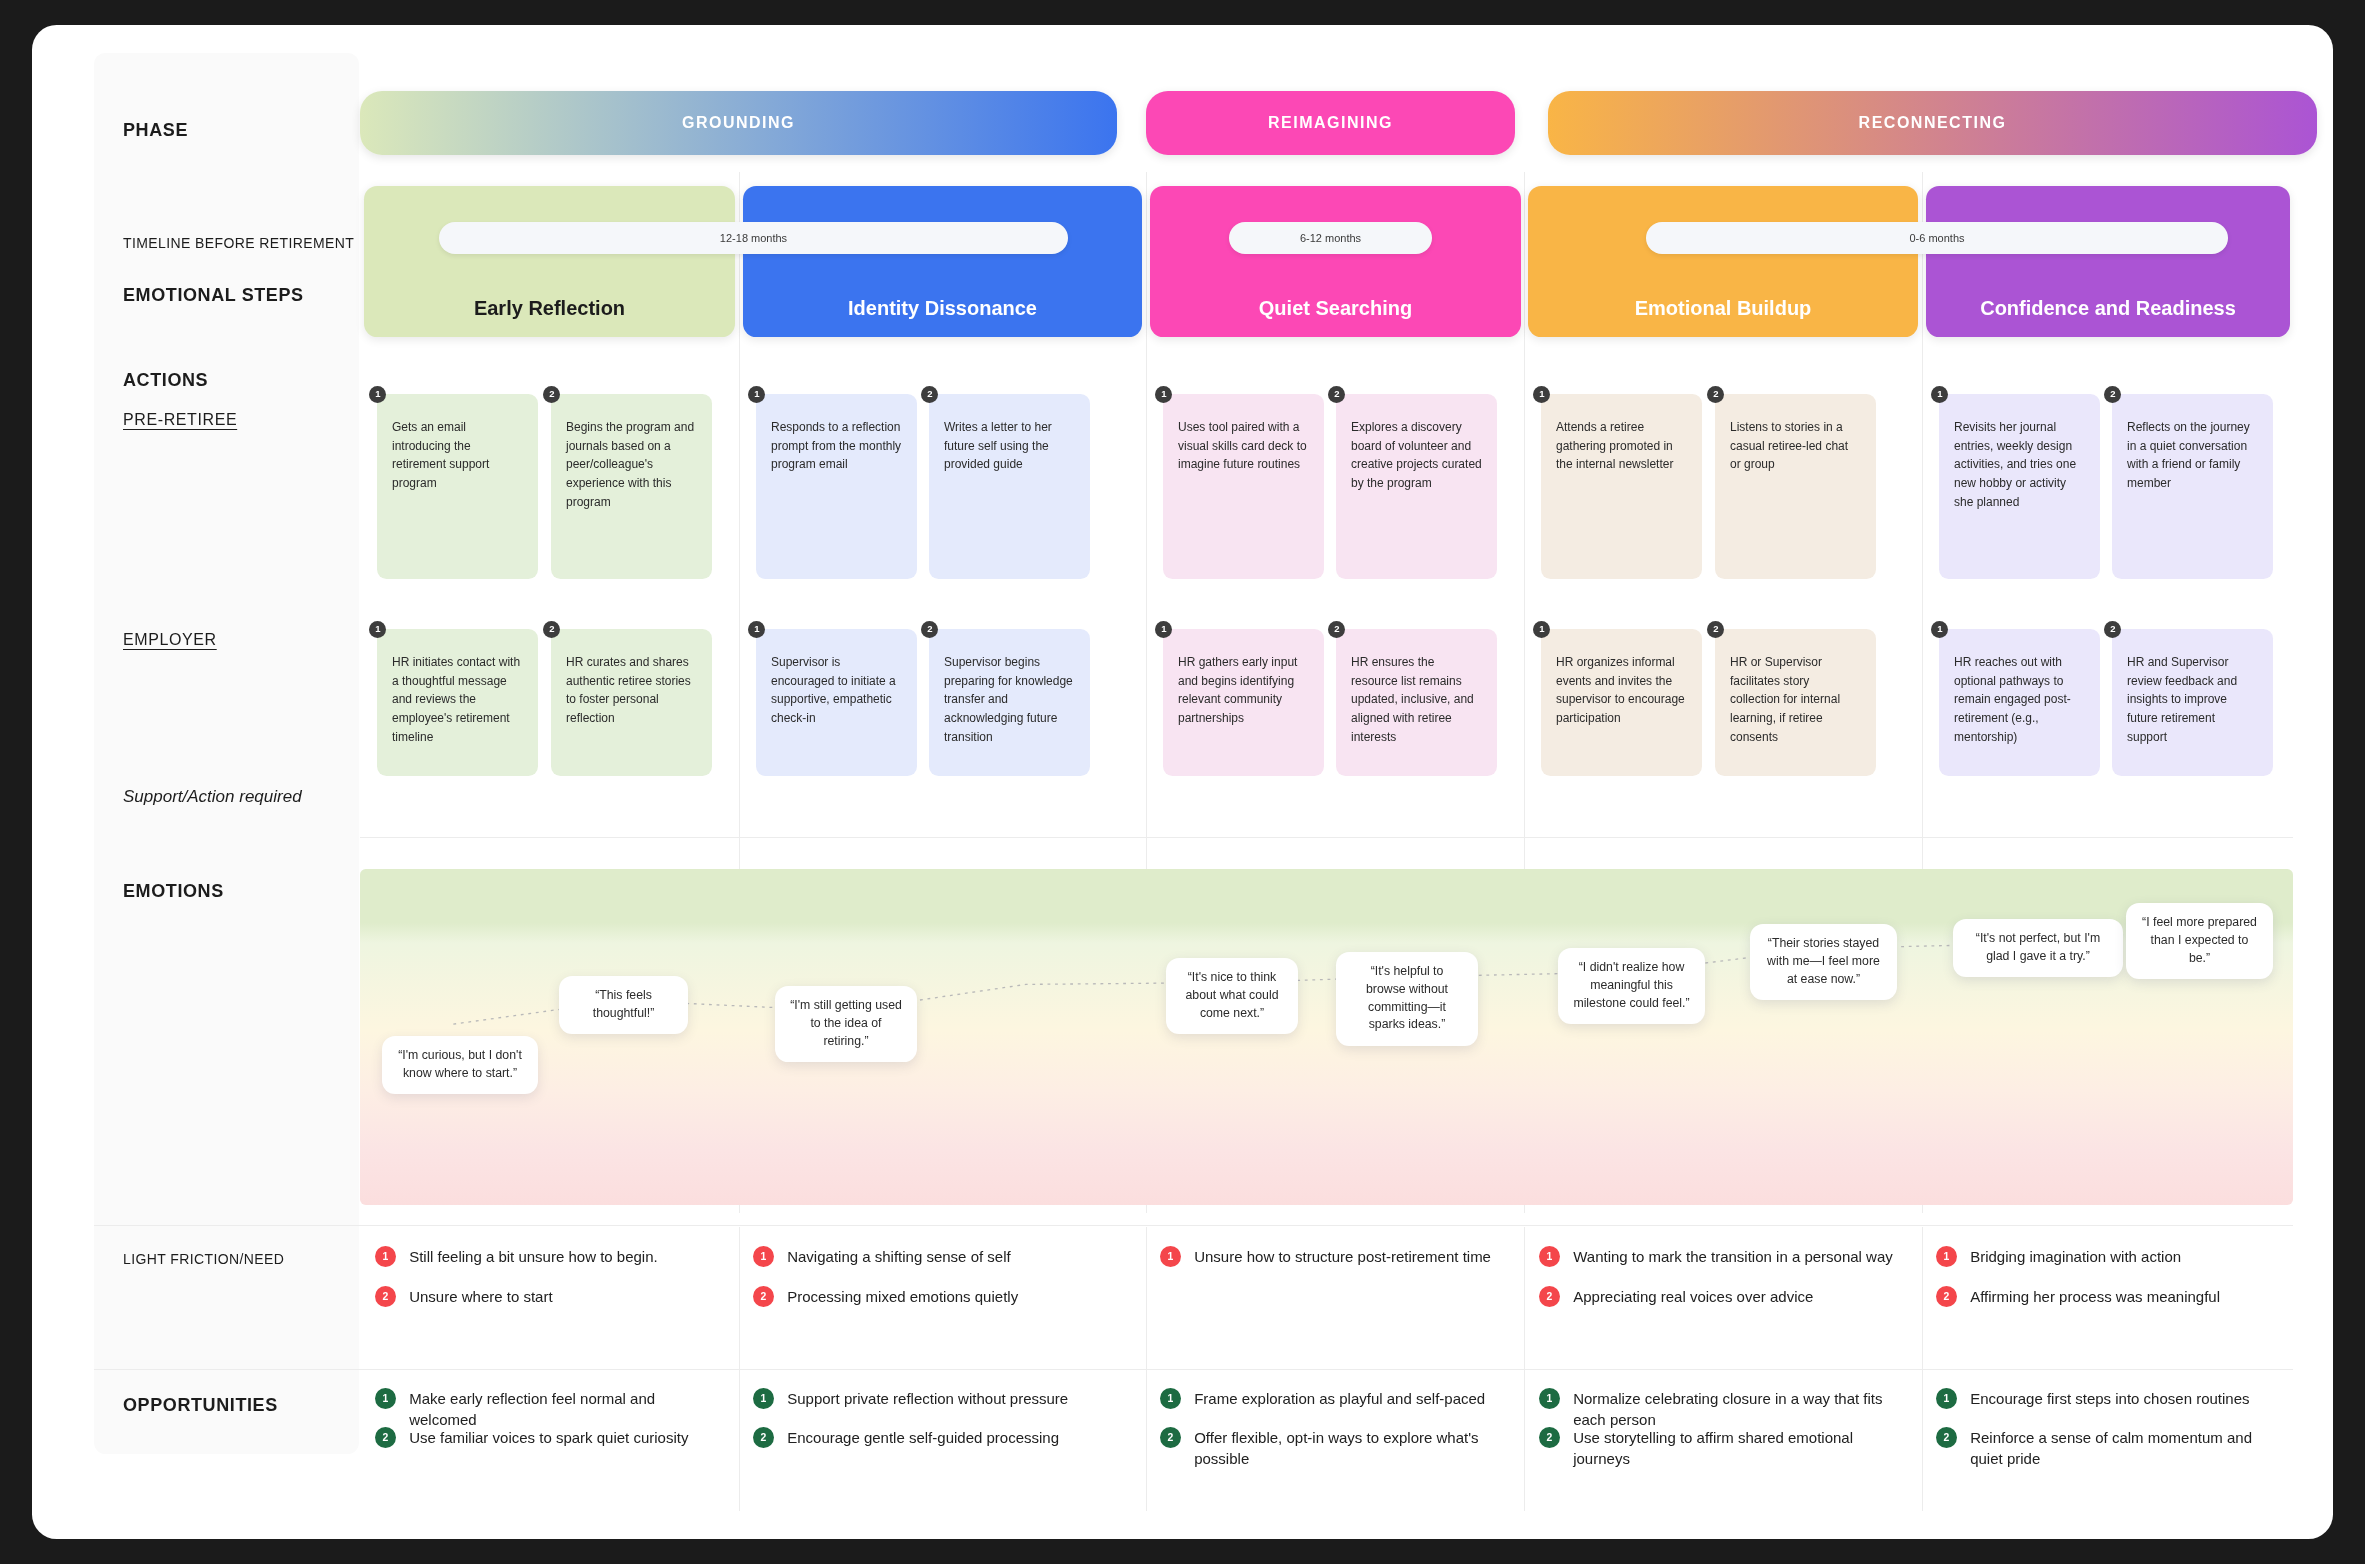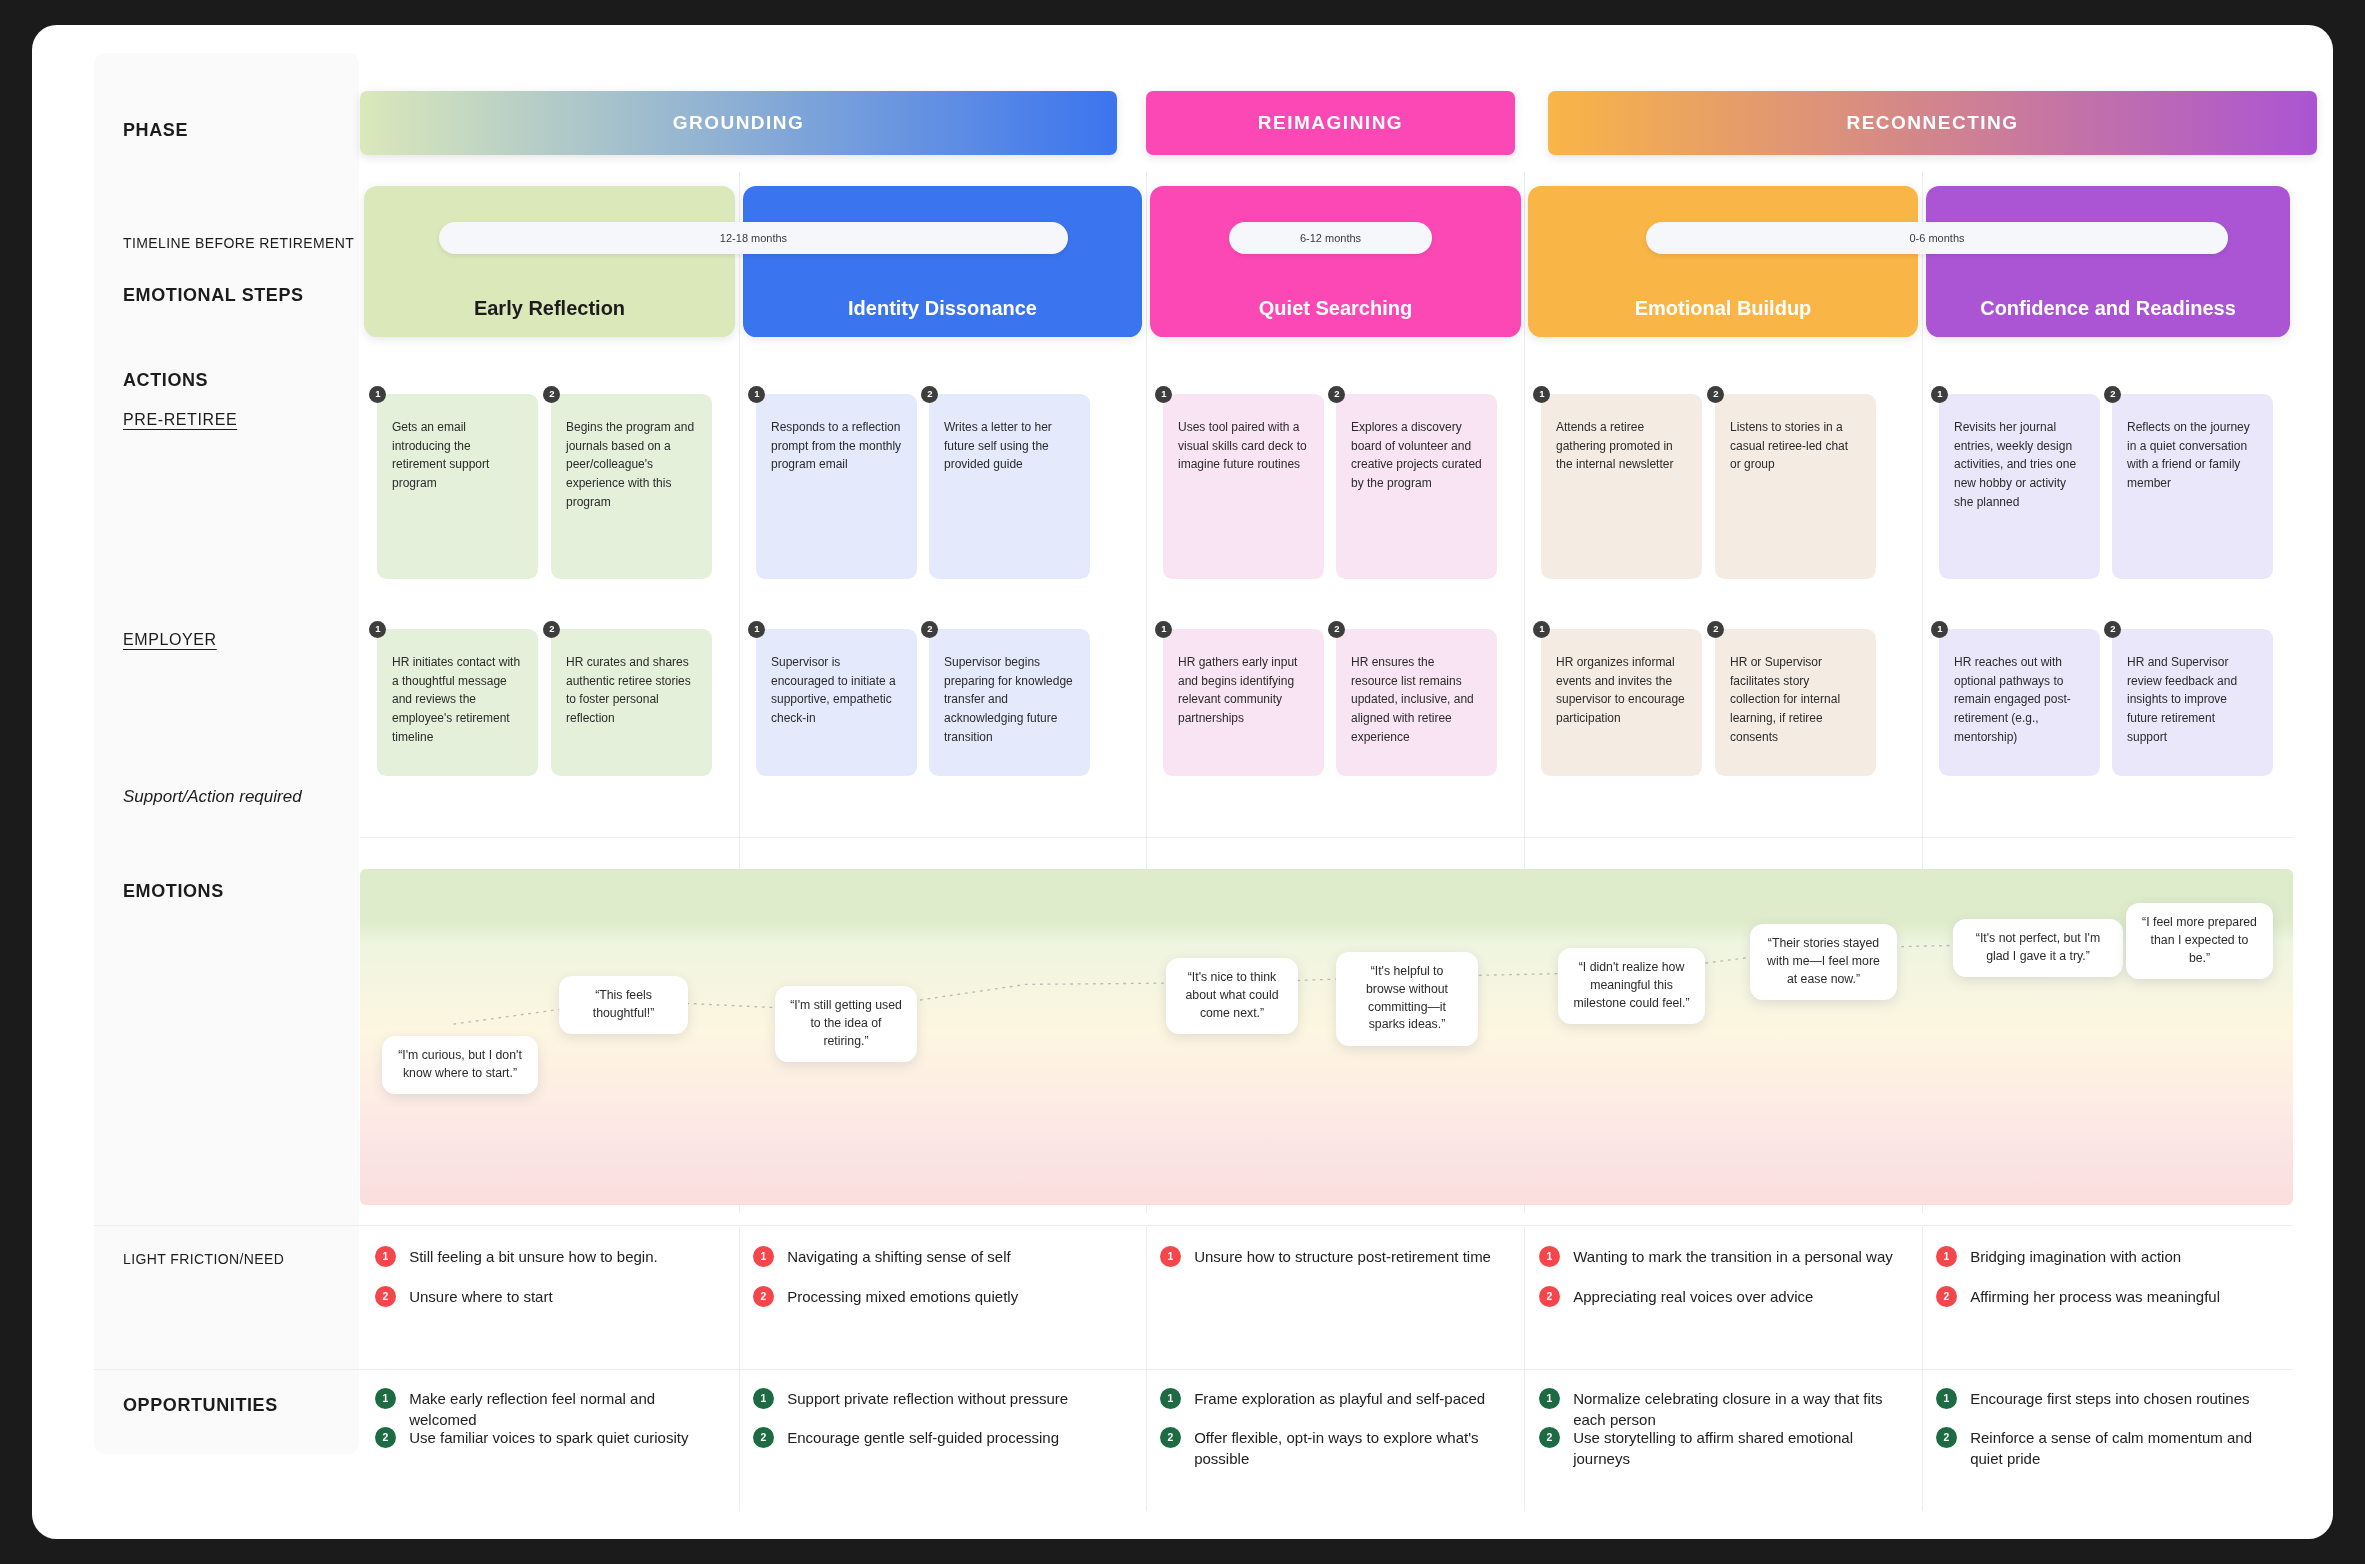--- a/index.html
+++ b/index.html
@@ -44,9 +44,9 @@
 
   
   .phase {
-    position: absolute; height: 64px; border-radius: 7px;
+    position: absolute; height: 64px; border-radius: 22px;
     display: flex; align-items: center; justify-content: center;
-    color: #fff; font-size: 19px; font-weight: 700; letter-spacing: 1.5px;
+    color: #fff; font-size: 16px; font-weight: 700; letter-spacing: 1.5px;
     box-shadow: 0 2.8px 9.5px rgba(0,0,0,.10);
   }
 

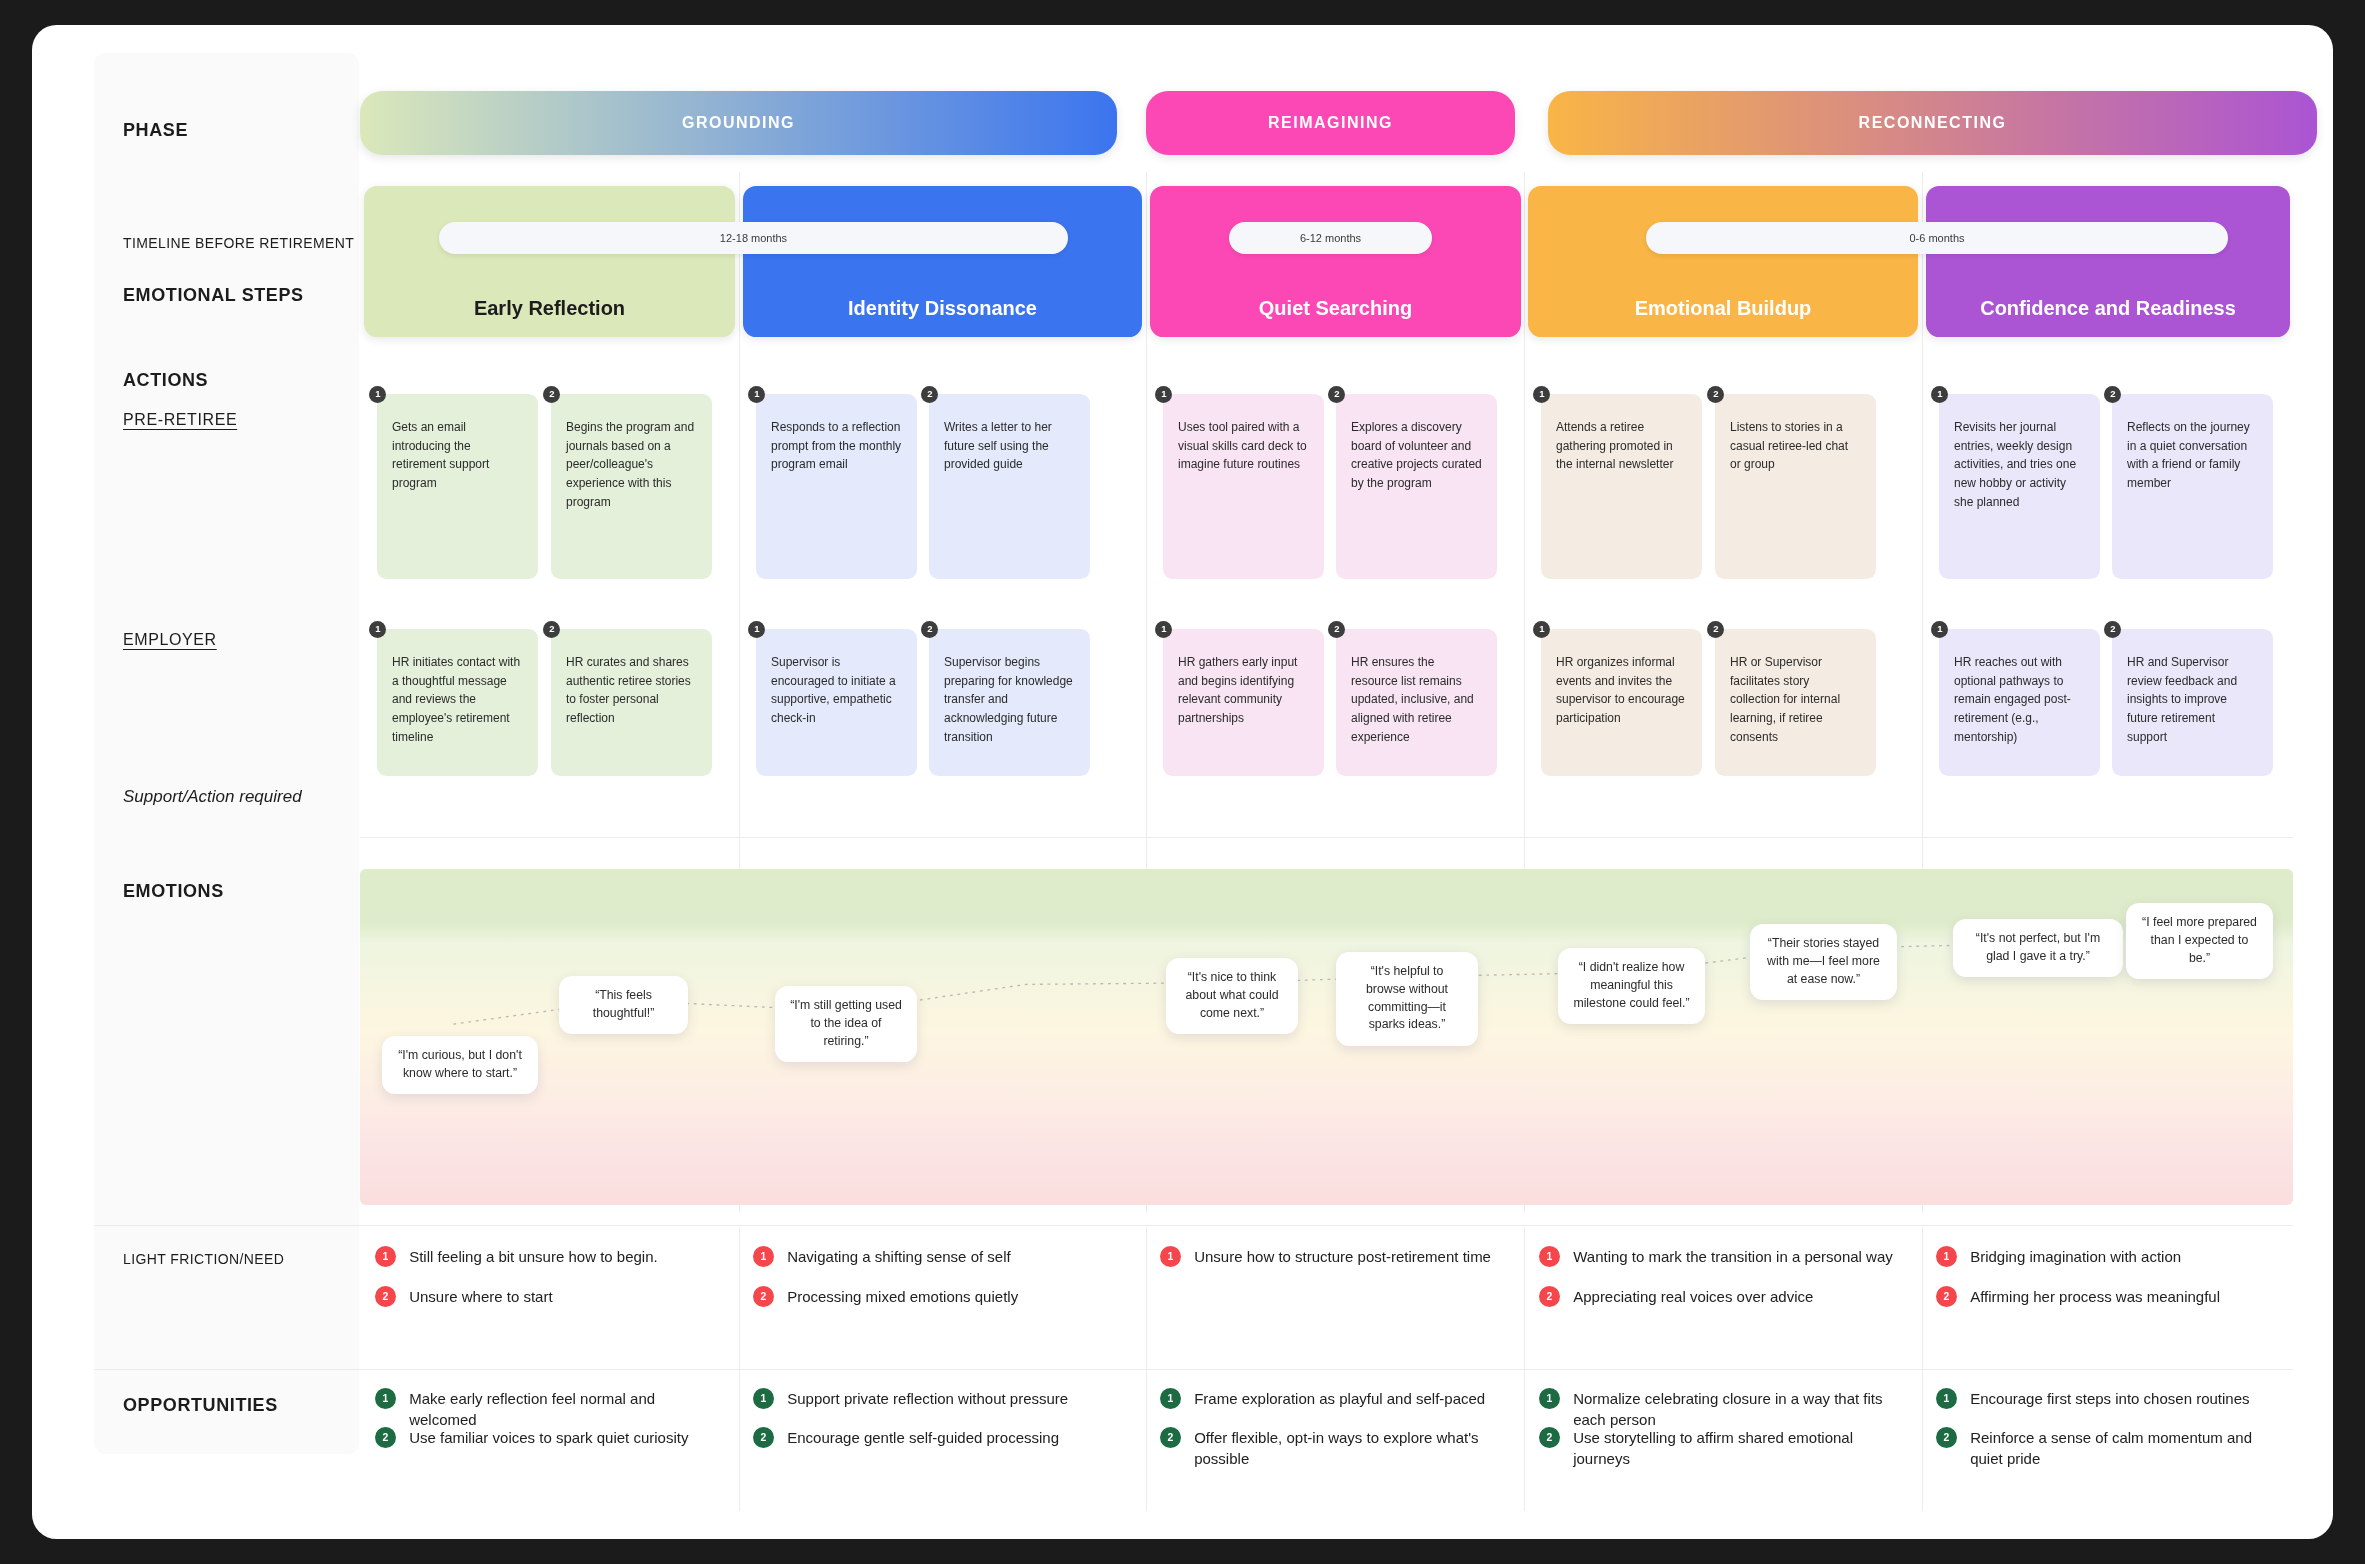--- a/index.html
+++ b/index.html
@@ -240,7 +240,7 @@
         </div>
         <div class="note" style="left:1304px;top:604px;height:147px;background:#f8e4f2;">
           <div class="badge">2</div>
-          <div>HR ensures the resource list remains updated, inclusive, and aligned with retiree experience</div>
+          <div>HR ensures the resource list remains updated, inclusive, and aligned with retiree interests</div>
         </div>
         <div class="note" style="left:1509px;top:604px;height:147px;background:#f4ece2;">
           <div class="badge">1</div>

